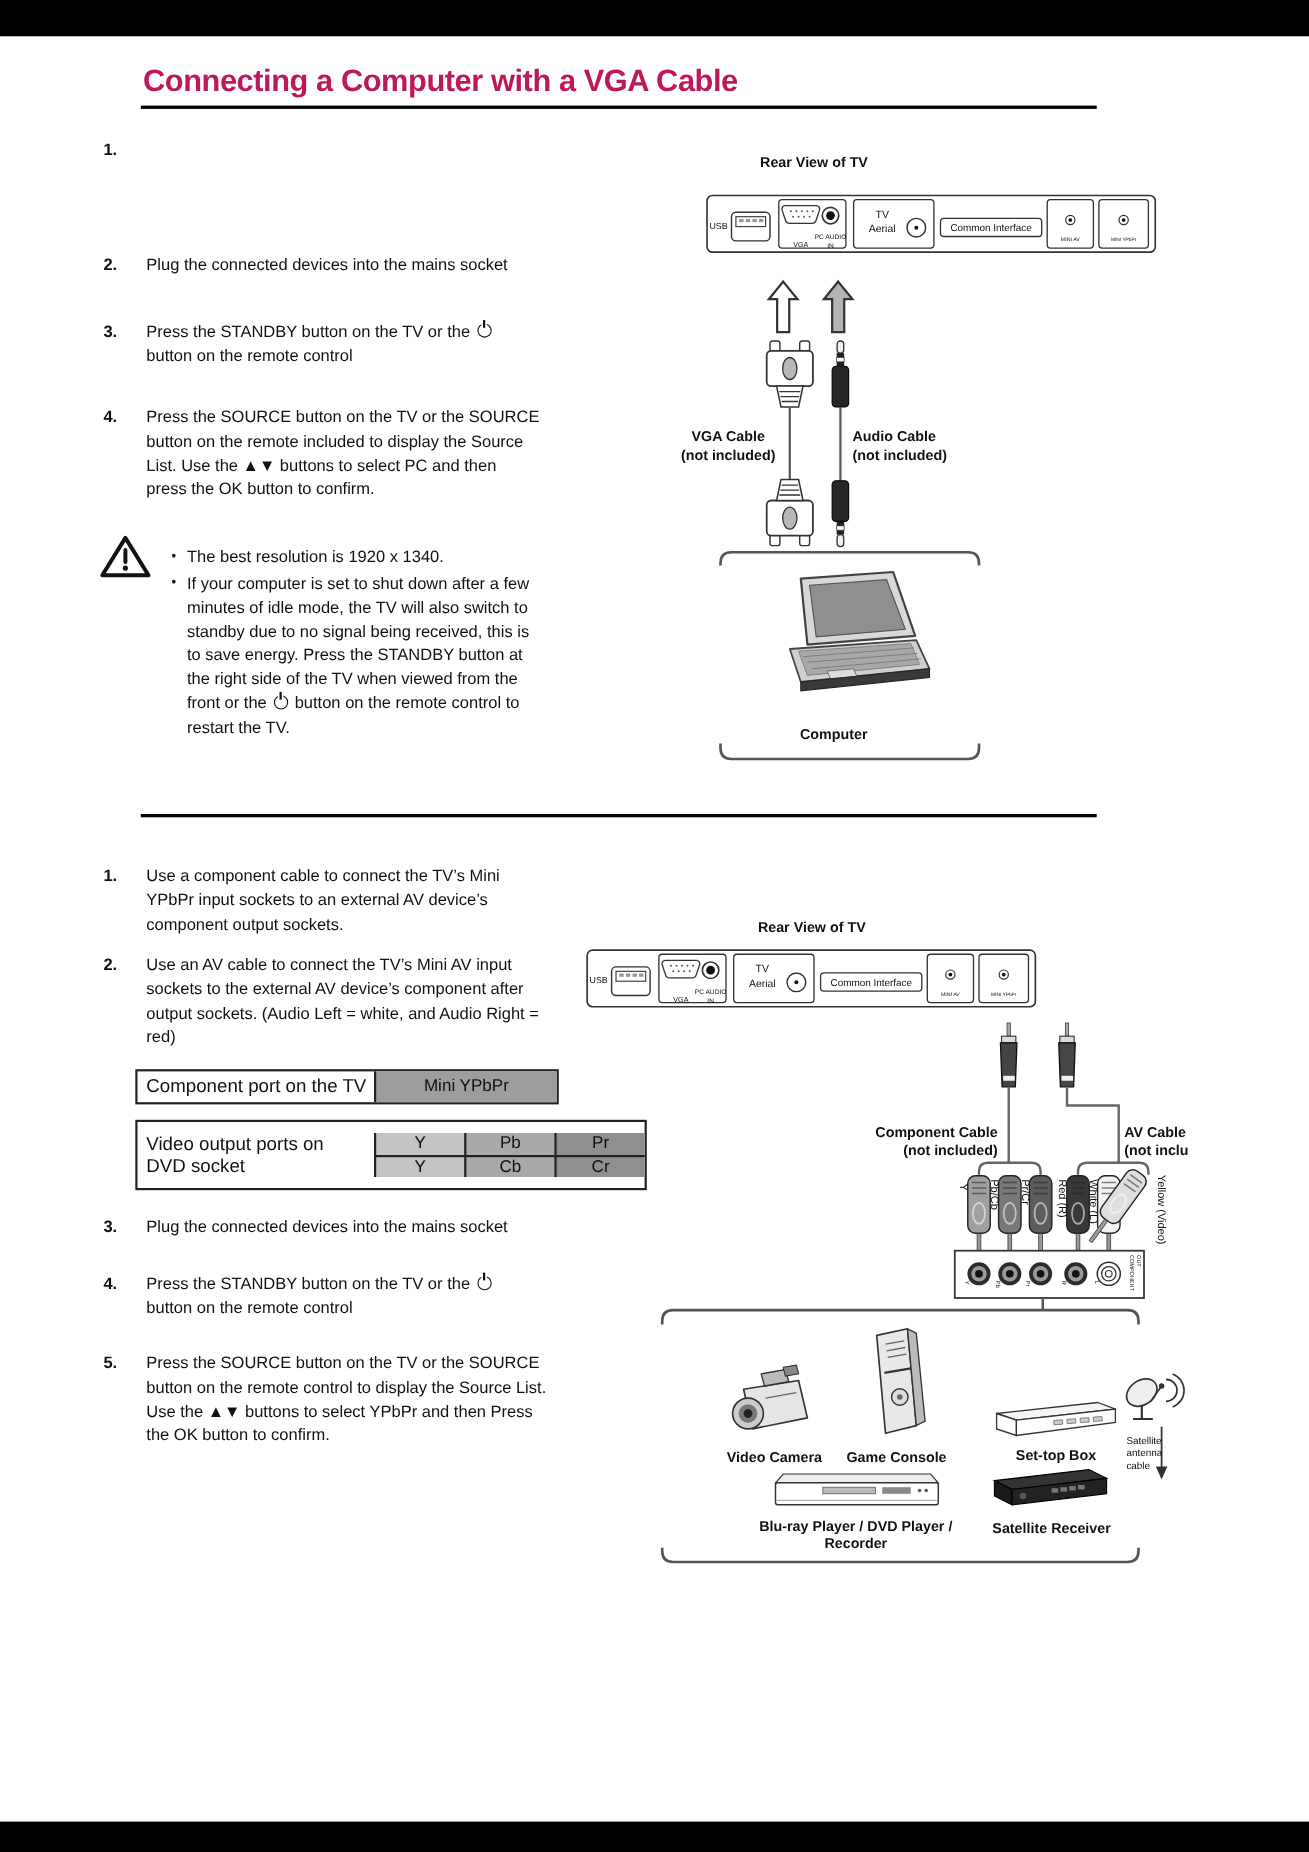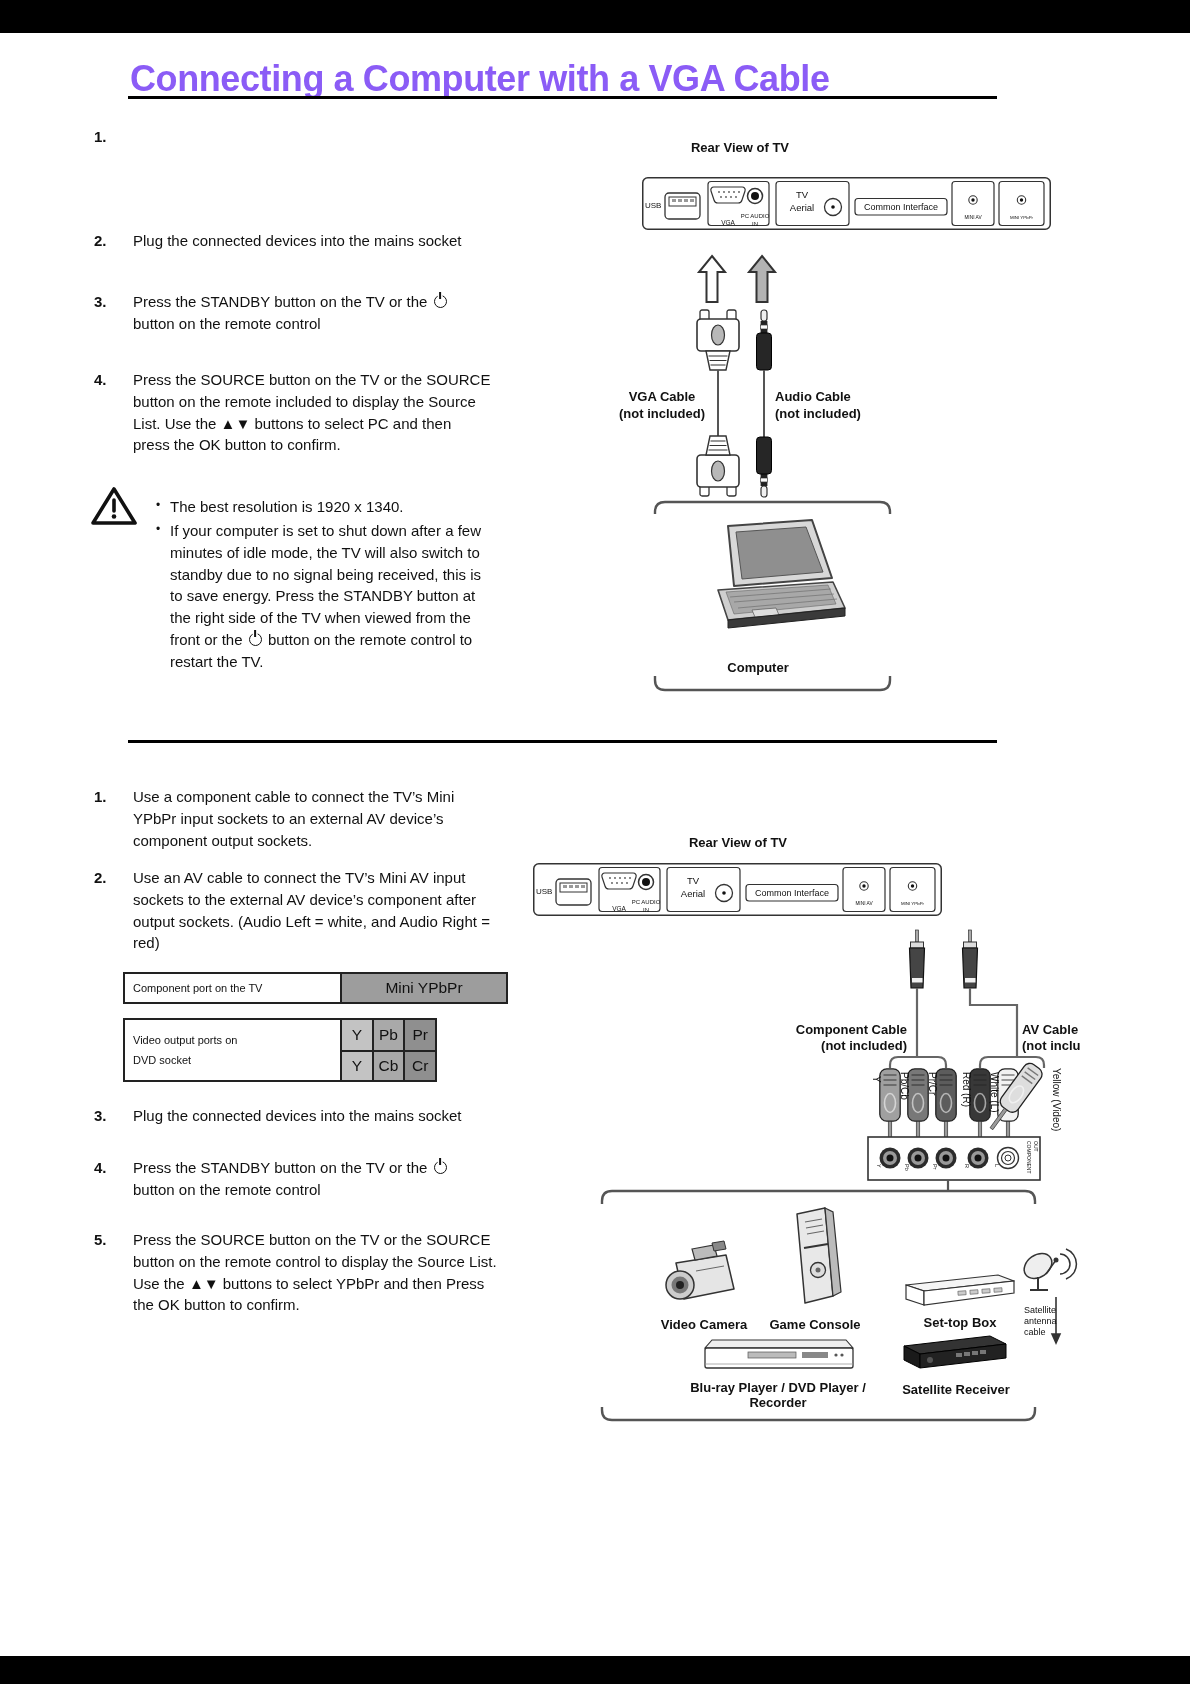--- a/index.html
+++ b/index.html
@@ -8,7 +8,7 @@
   .bar{position:absolute;left:0;width:1190px;background:#000;}
   .bar.top{top:0;height:33px;}
   .bar.bottom{top:1656px;height:28px;}
-  .h1{position:absolute;font-weight:bold;font-size:36px;letter-spacing:-0.4px;color:#8b5cf6;white-space:nowrap;}
+  .h1{position:absolute;font-weight:bold;font-size:28px;letter-spacing:-0.4px;color:#be185d;white-space:nowrap;}
   .rule{position:absolute;left:128px;width:869px;height:3px;background:#000;}
   .step{position:absolute;left:94px;font-size:15px;line-height:21.8px;box-sizing:border-box;padding-left:39px;}
   .step .num{position:absolute;left:0;top:0;font-weight:bold;}

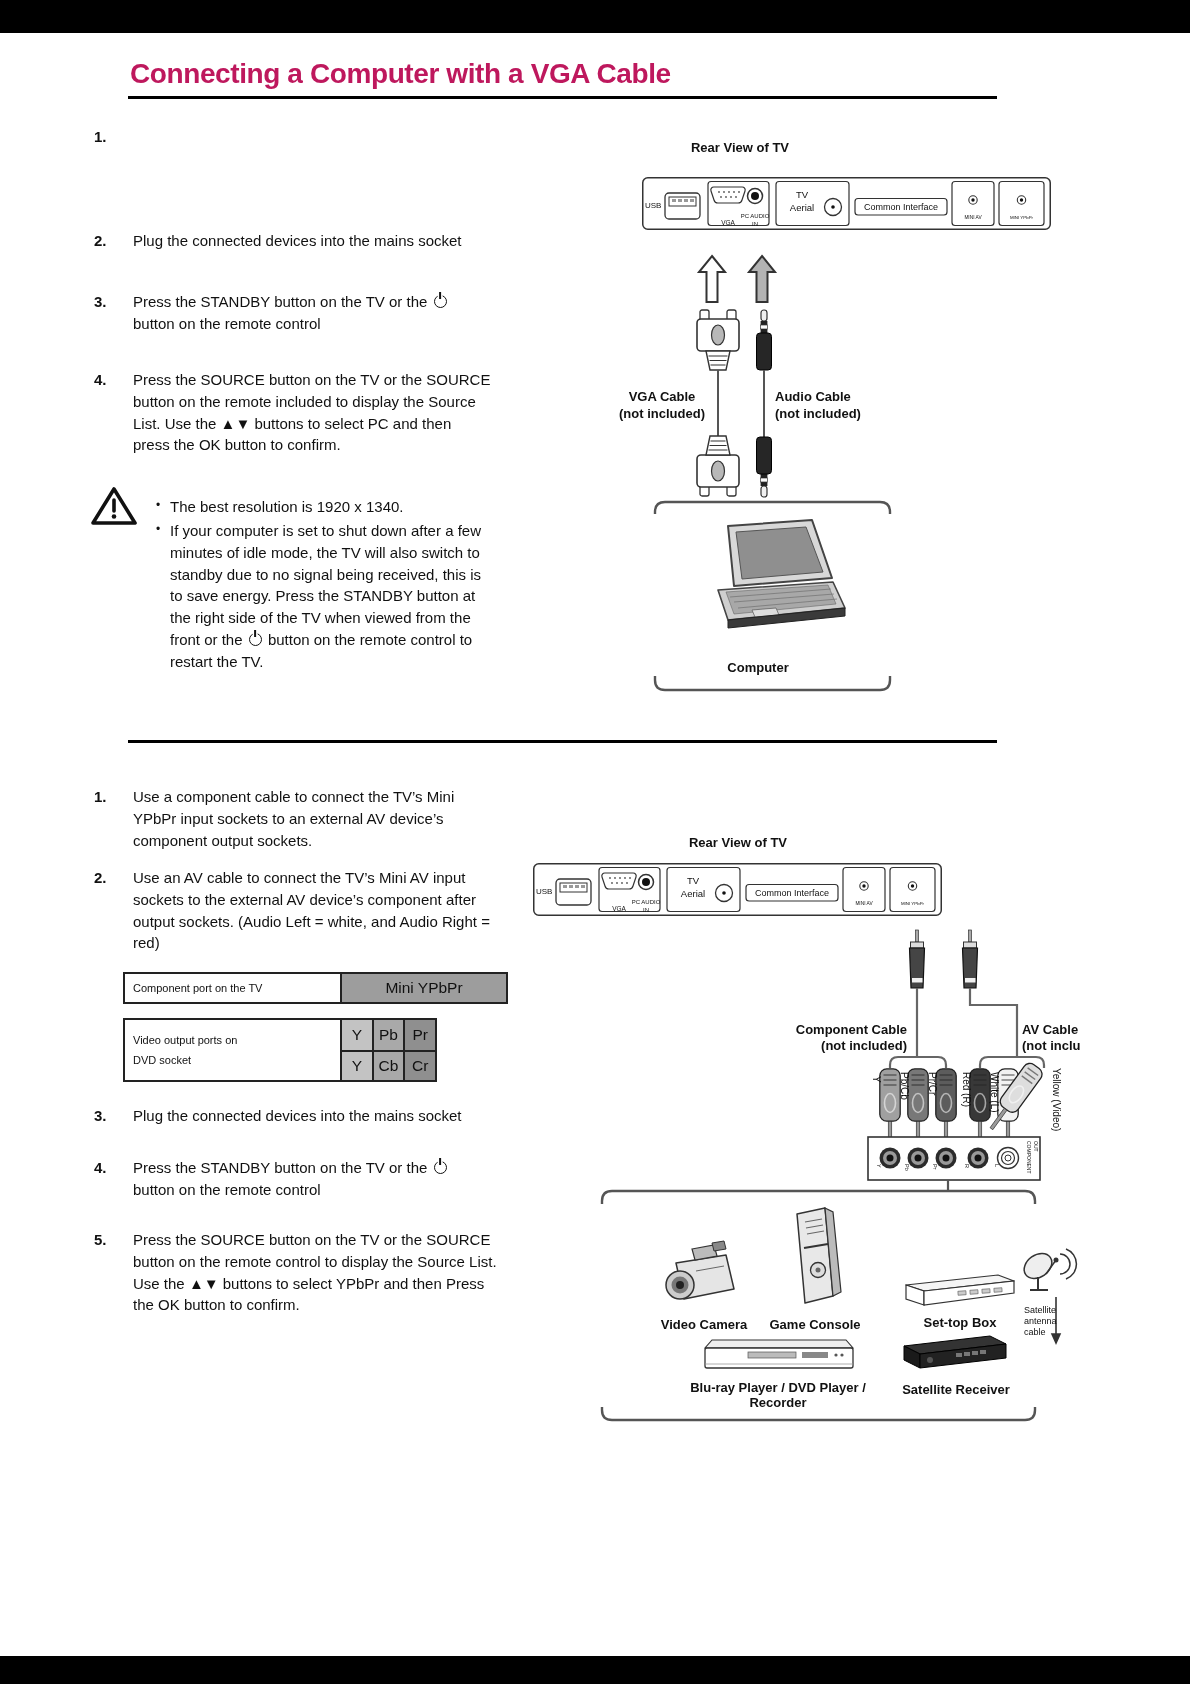--- a/index.html
+++ b/index.html
@@ -21,7 +21,7 @@
        width:1.8px;height:7px;background:#111;box-shadow:0 0 0 1.5px #fff;}
   .tbl{position:absolute;left:123px;border:2px solid #222;display:flex;box-sizing:border-box;background:#fff;}
   .tbl .lcell{width:215px;box-sizing:border-box;padding-left:8px;display:flex;flex-direction:column;justify-content:center;
-       font-size:11px;line-height:20px;}
+       font-size:17px;line-height:20px;}
   .t1{top:972px;width:385px;height:32px;}
   .t1 .rcell{flex:1;border-left:2px solid #222;background:#9d9d9d;display:flex;align-items:center;justify-content:center;
        font-size:15.5px;}

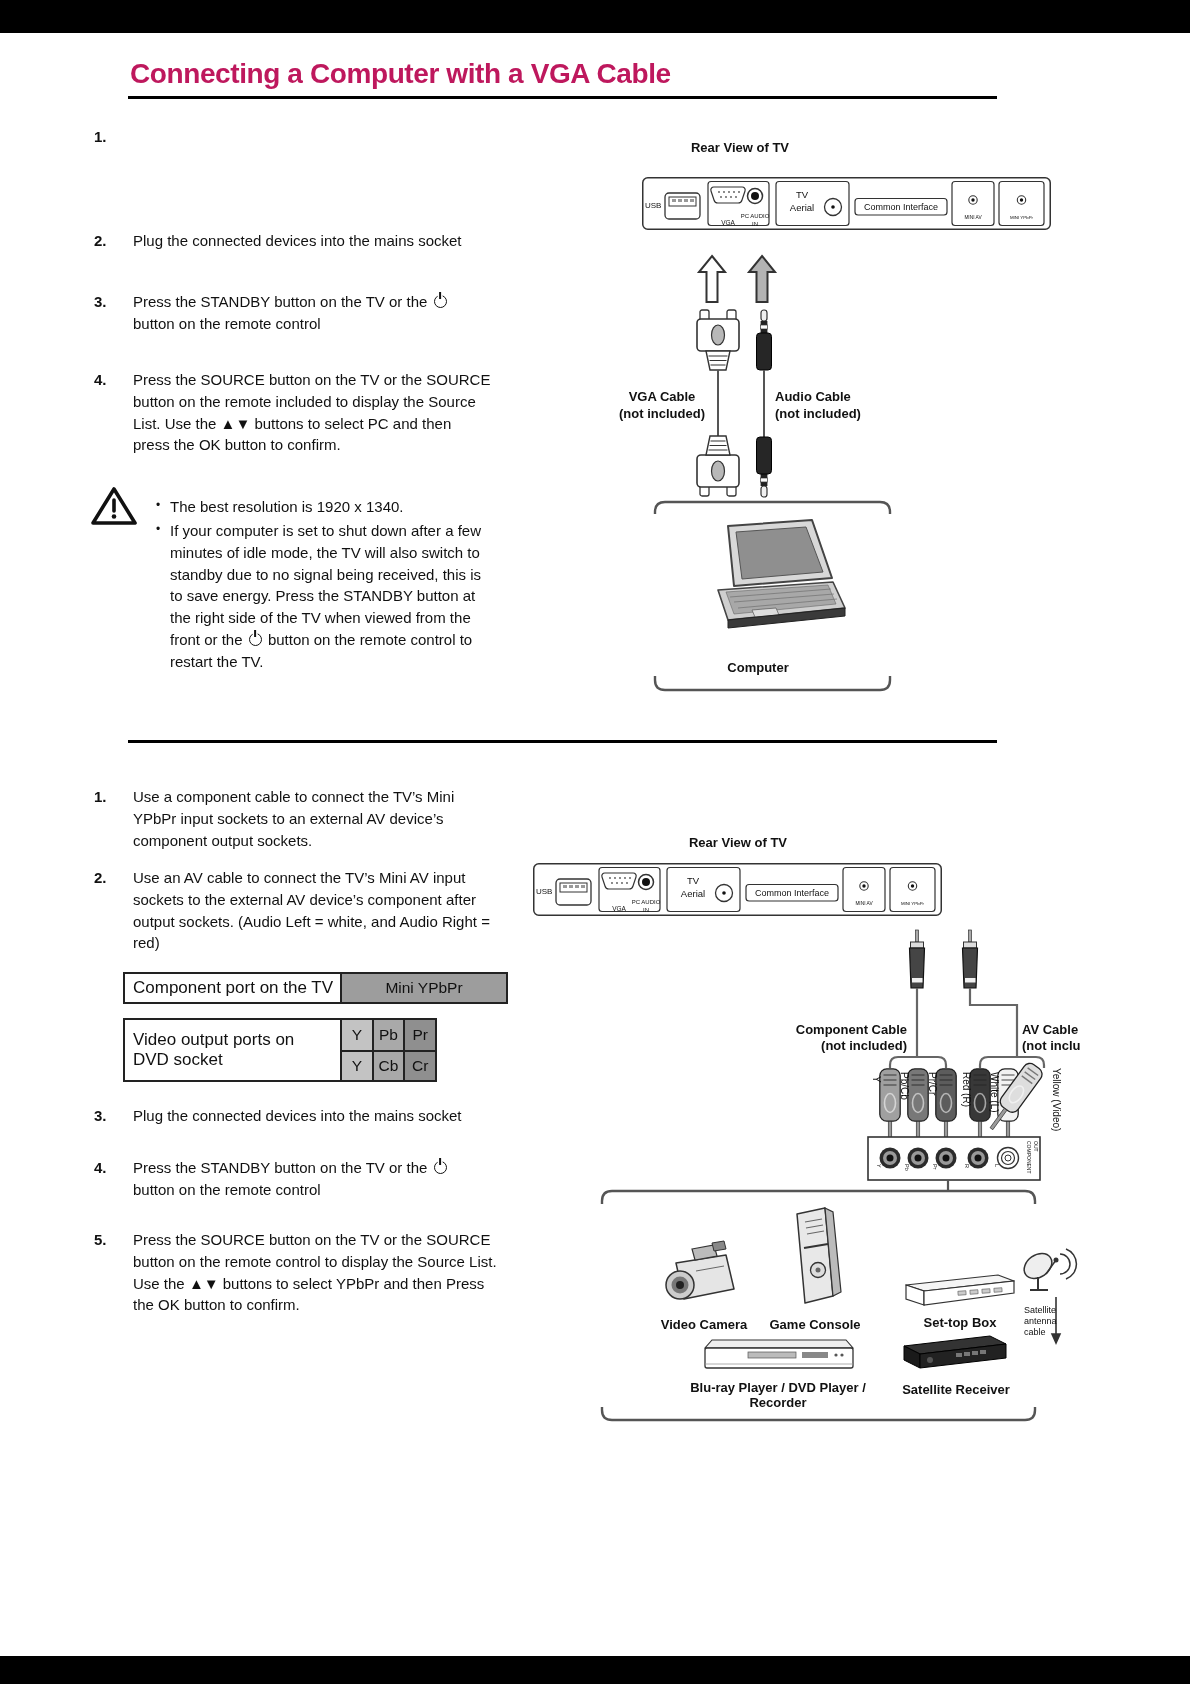--- a/index.html
+++ b/index.html
@@ -25,7 +25,7 @@
   .t1{top:972px;width:385px;height:32px;}
   .t1 .rcell{flex:1;border-left:2px solid #222;background:#9d9d9d;display:flex;align-items:center;justify-content:center;
        font-size:15.5px;}
-  .t2{top:1018px;width:314px;height:64px;}
+  .t2{top:1018px;width:465px;height:64px;align-items:center;}
   .t2 .grid{flex:1;display:grid;grid-template-columns:1fr 1fr 1fr;grid-template-rows:1fr 1fr;}
   .t2 .grid div{border-left:2px solid #222;display:flex;align-items:center;justify-content:center;font-size:15.5px;}
   .t2 .grid div.r2{border-top:2px solid #222;}

